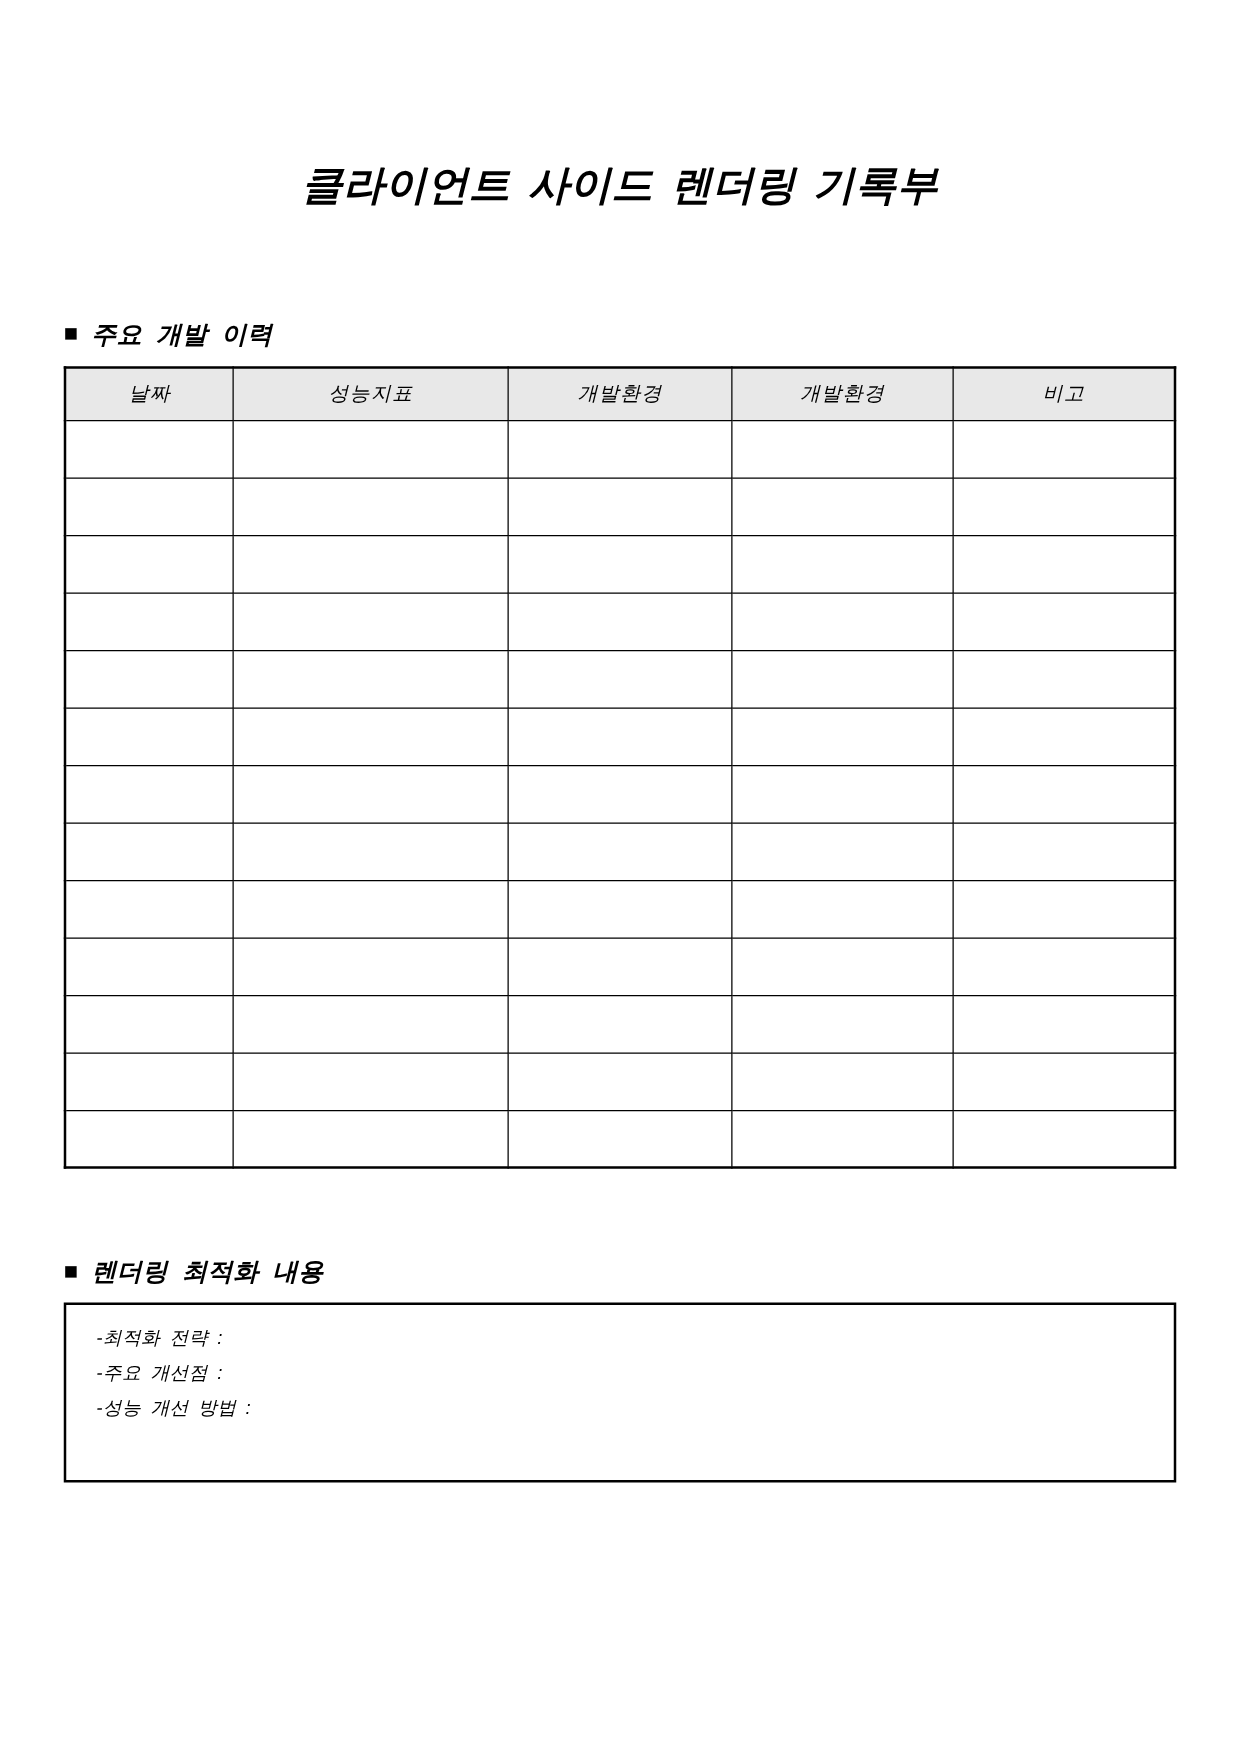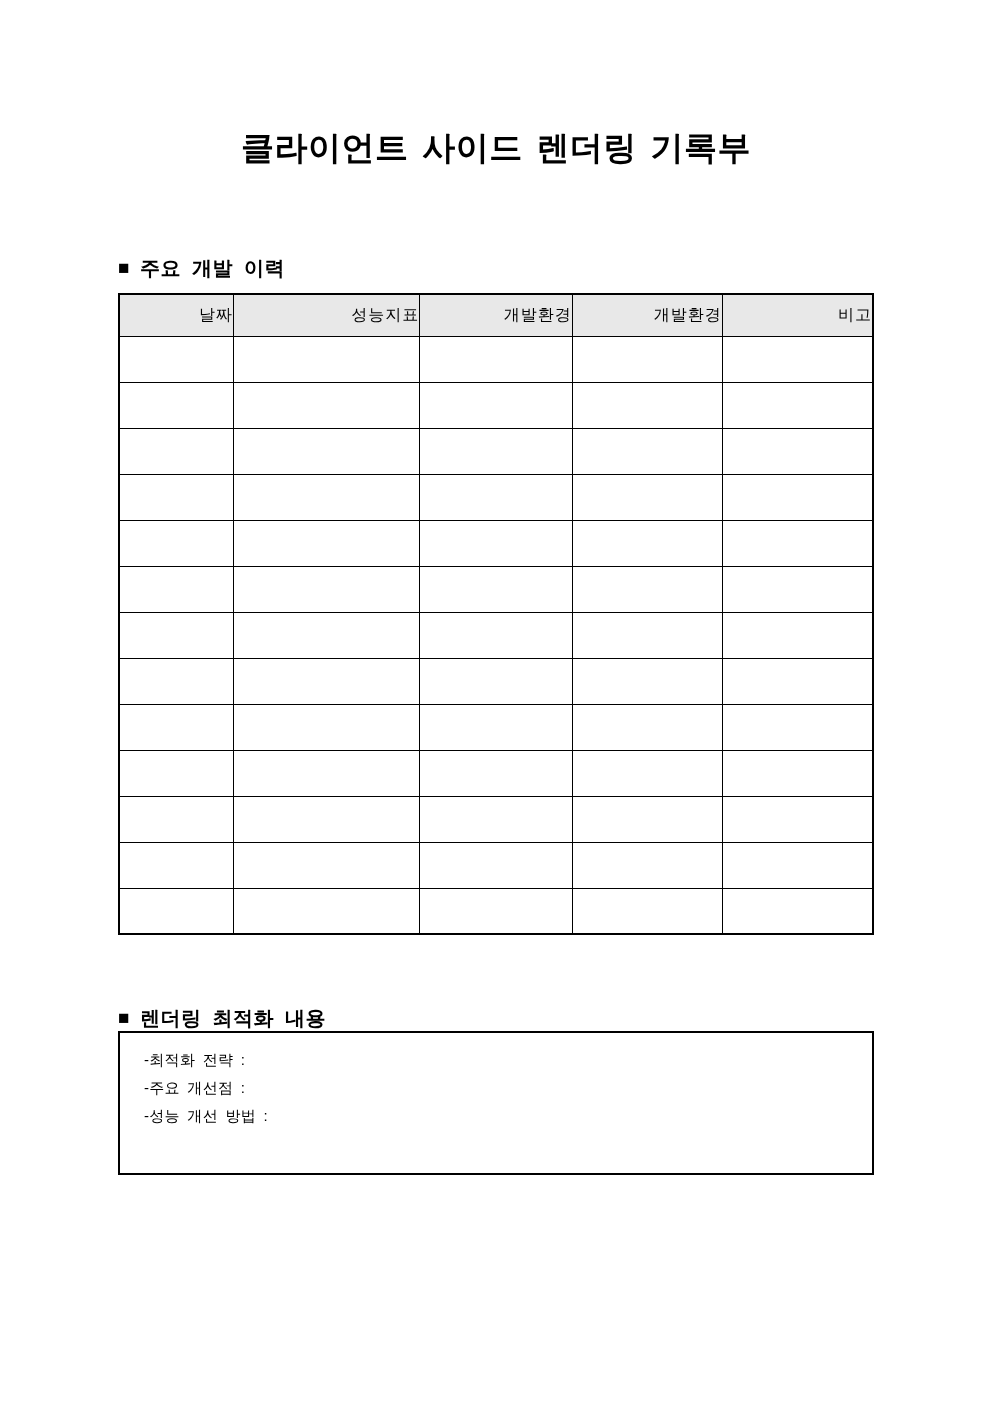--- a/index.html
+++ b/index.html
@@ -22,8 +22,9 @@
     overflow: hidden;
   }
   .content {
-    width: 756px;
+    width: 890px;
     margin: 0 auto;
+    font-style: italic;
   }
   .doc-title {
     margin: 0;

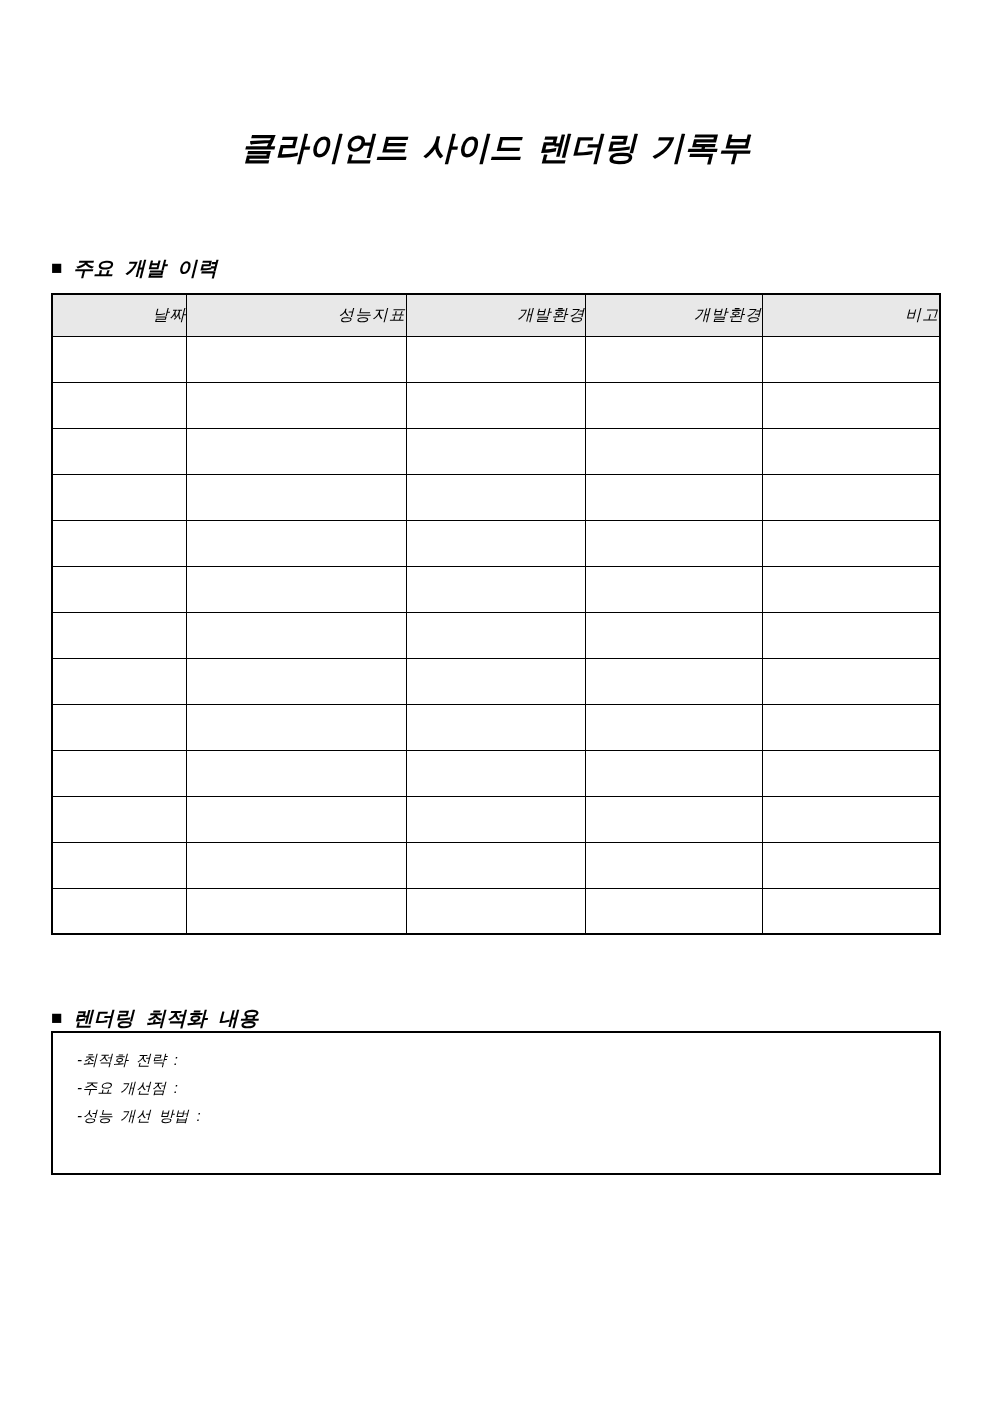--- a/index.html
+++ b/index.html
@@ -71,7 +71,7 @@
     font-weight: 400;
     font-size: 16px;
     letter-spacing: 1px;
-    text-align: right;
+    text-align: center;
     vertical-align: middle;
   }
   .history-table td {

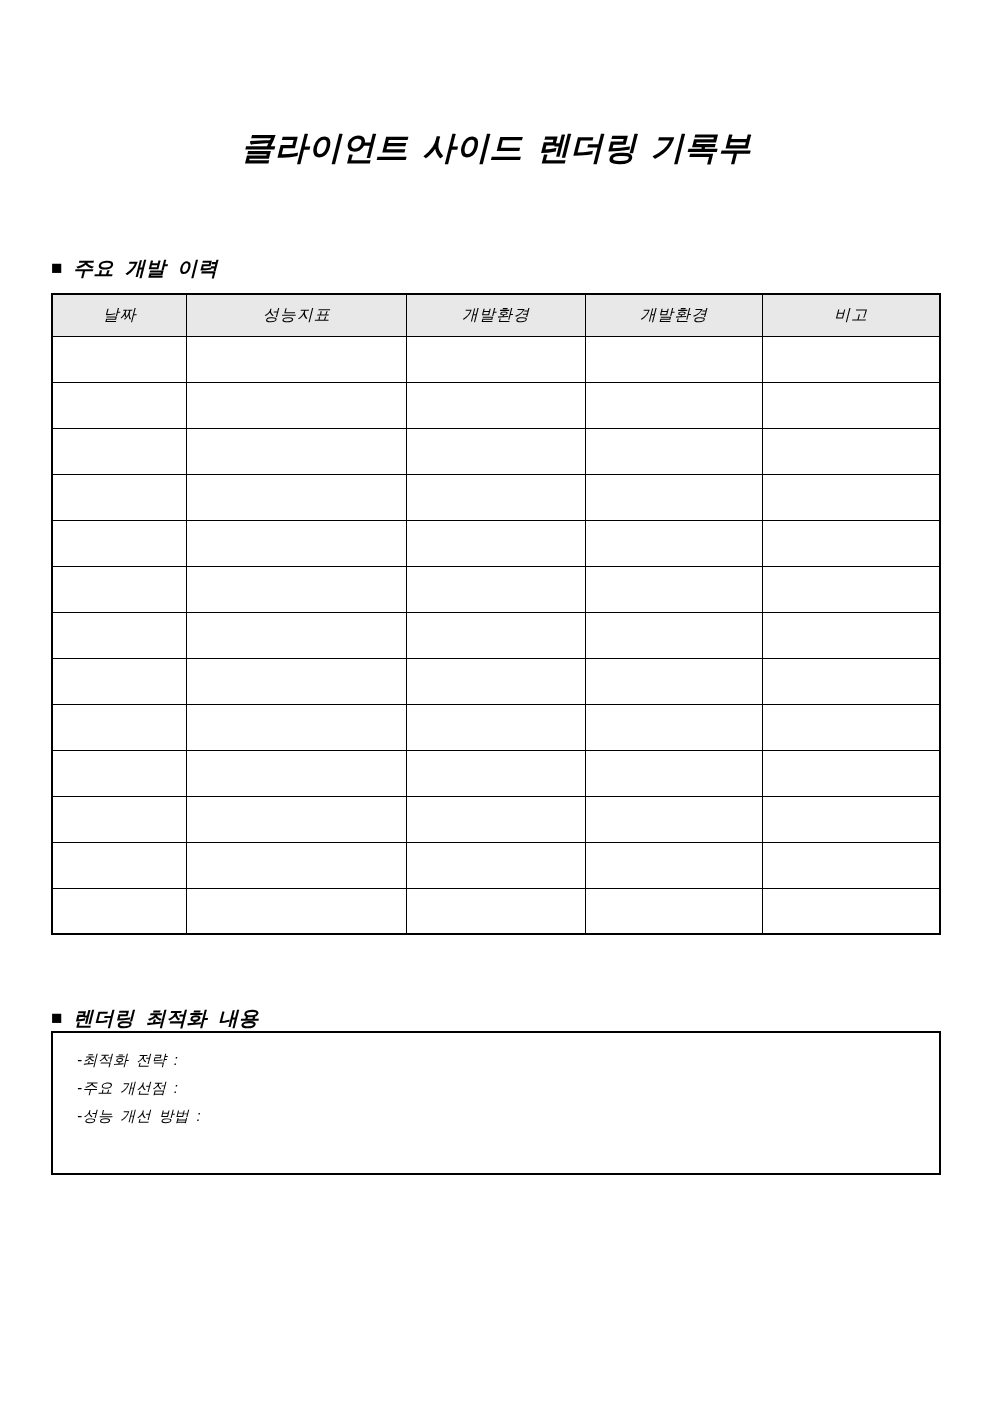--- a/index.html
+++ b/index.html
@@ -85,6 +85,7 @@
   .col-note { width: 20.0%; }
 
   .optimization-box {
+    margin-top: 11px;
     height: 144px;
     border: 2px solid var(--table-border);
     padding: 13px 16px 0 24px;

